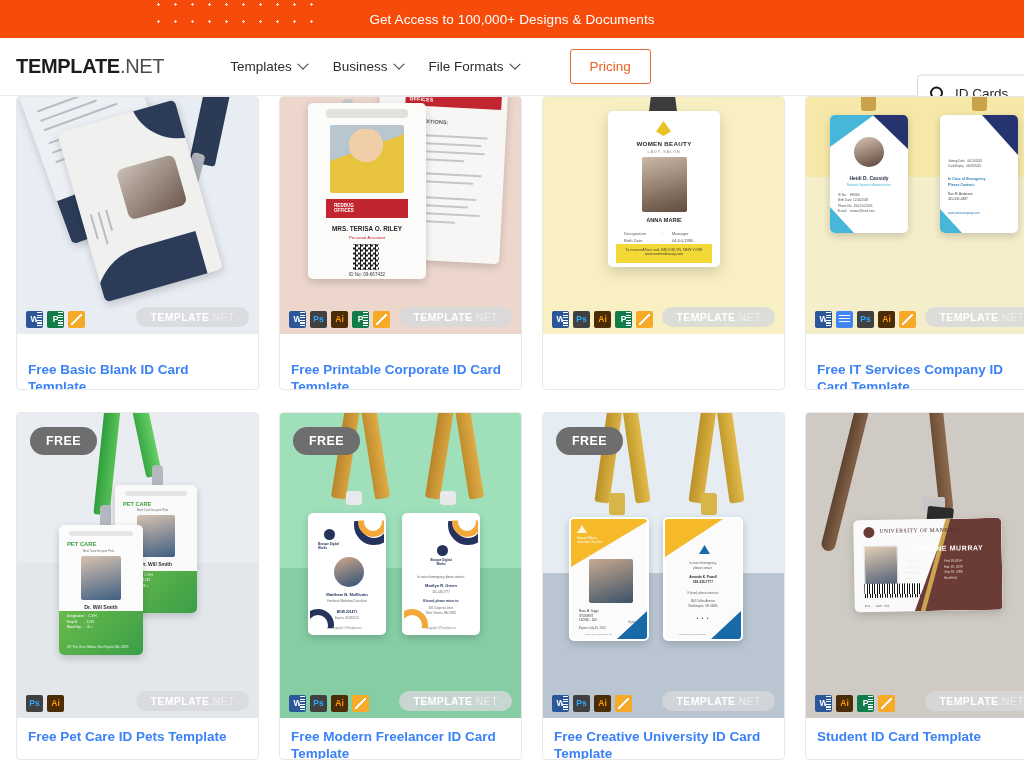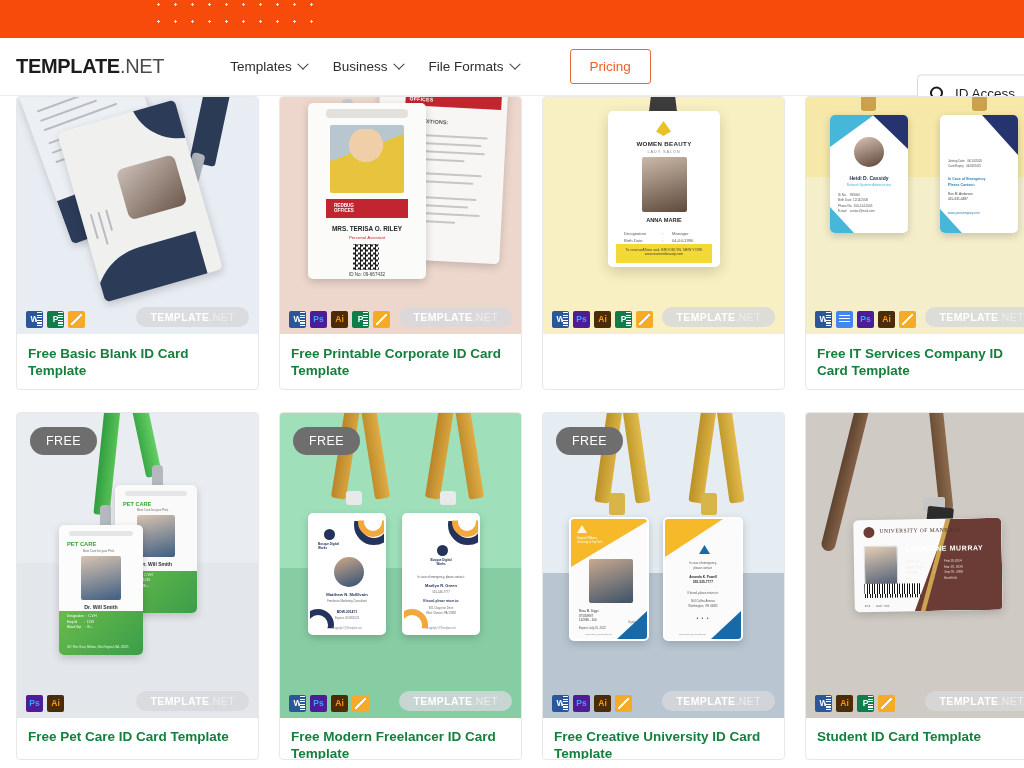--- a/index.html
+++ b/index.html
@@ -249,6 +249,7 @@
 
 <div class="promo-banner">
   <div class="promo-dots"></div>
+  <div class="promo-text">Get Access to 100,000+ Designs &amp; Documents</div>
 </div>
 
 <div class="site-header">

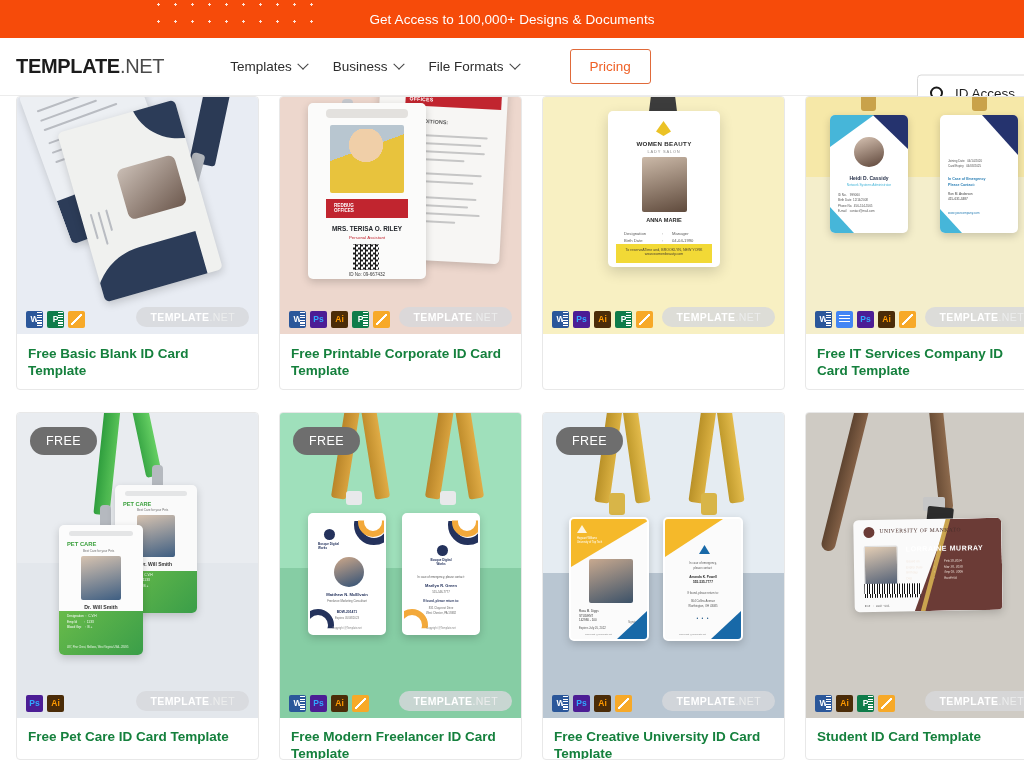--- a/index.html
+++ b/index.html
@@ -275,7 +275,7 @@
 
   <div class="search-wrap">
     <span class="mag"></span>
-    <span class="search-text">ID Access</span>
+    <span class="search-text">ID Cards</span>
   </div>
 </div>
 

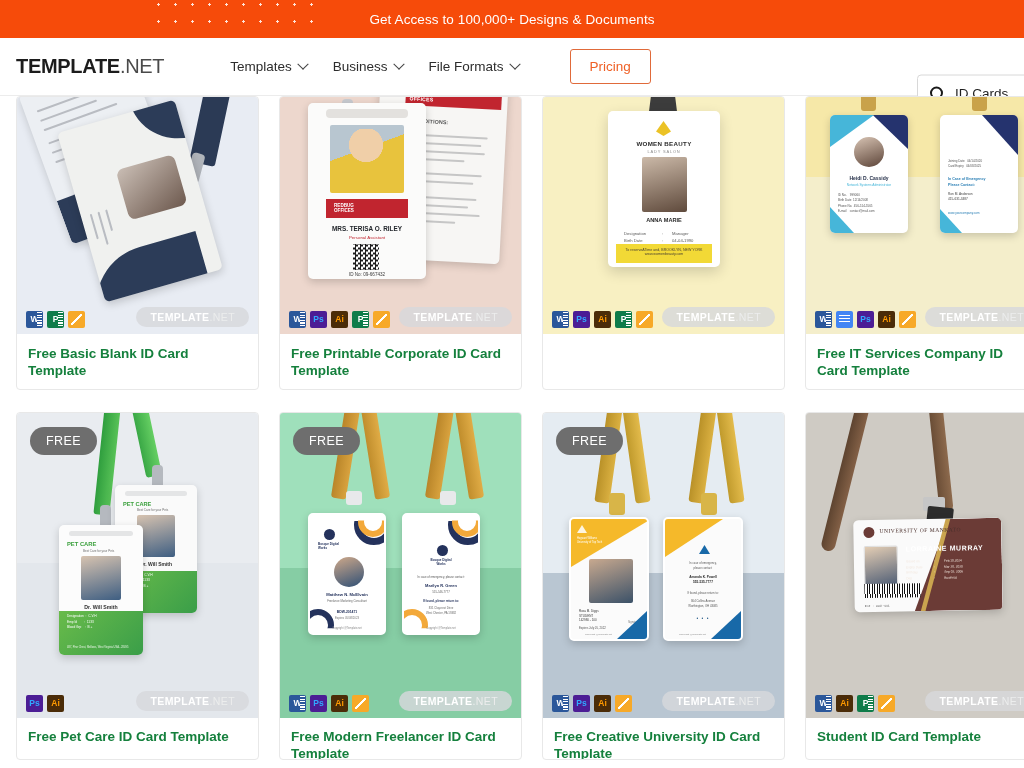--- a/index.html
+++ b/index.html
@@ -207,7 +207,7 @@
     content:""; position:absolute; left:3px; right:3px; top:4px; height:1.3px;
     background:#fff; box-shadow: 0 3px 0 #fff, 0 6px 0 #fff;
   }
-  .fmt-ps { background: #4c1d95; color: #31a8ff; }
+  .fmt-ps { background: #404040; color: #31a8ff; }
   .fmt-ai { background: #4b2c08; color: #ff9a00; }
   .fmt-pub { background: #0f7c4a; }
   .fmt-pub::after {

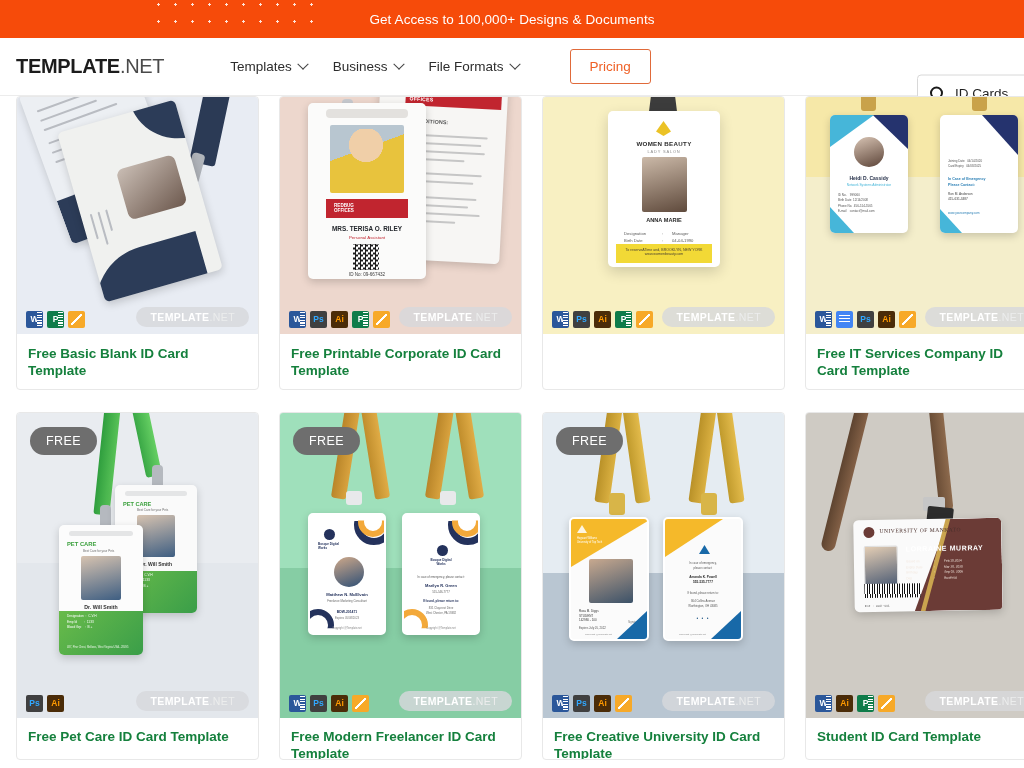--- a/index.html
+++ b/index.html
@@ -222,10 +222,10 @@
   }
 
   .card-title {
-    padding: 12px 11px 0 11px;
+    padding: 28px 11px 0 11px;
     font-size: 13.5px;
     line-height: 16.5px;
-    color: #15803d;
+    color: #3b82f6;
     font-weight: bold;
   }
   .card-row2 .card-title { padding-top: 11px; }

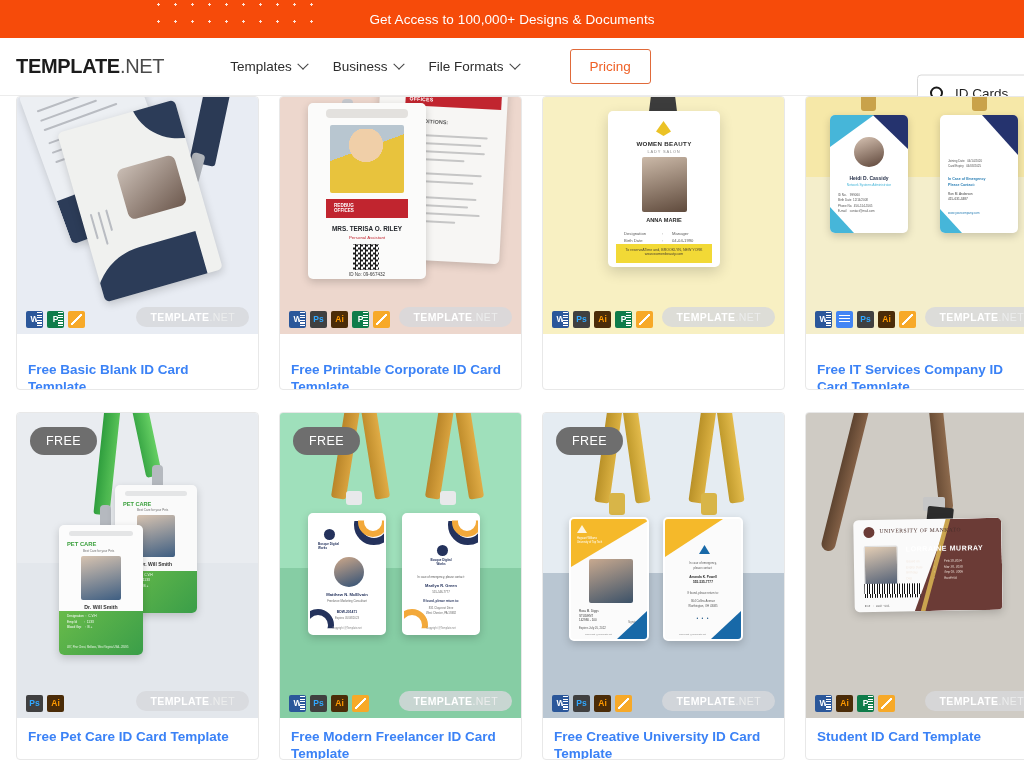--- a/index.html
+++ b/index.html
@@ -160,7 +160,7 @@
     background: #6e6e6e;
     color: #ffffff;
     font-size: 12.5px;
-    font-weight: normal;
+    font-weight: bold;
     letter-spacing: .4px;
     padding: 7px 16px;
     border-radius: 16px;

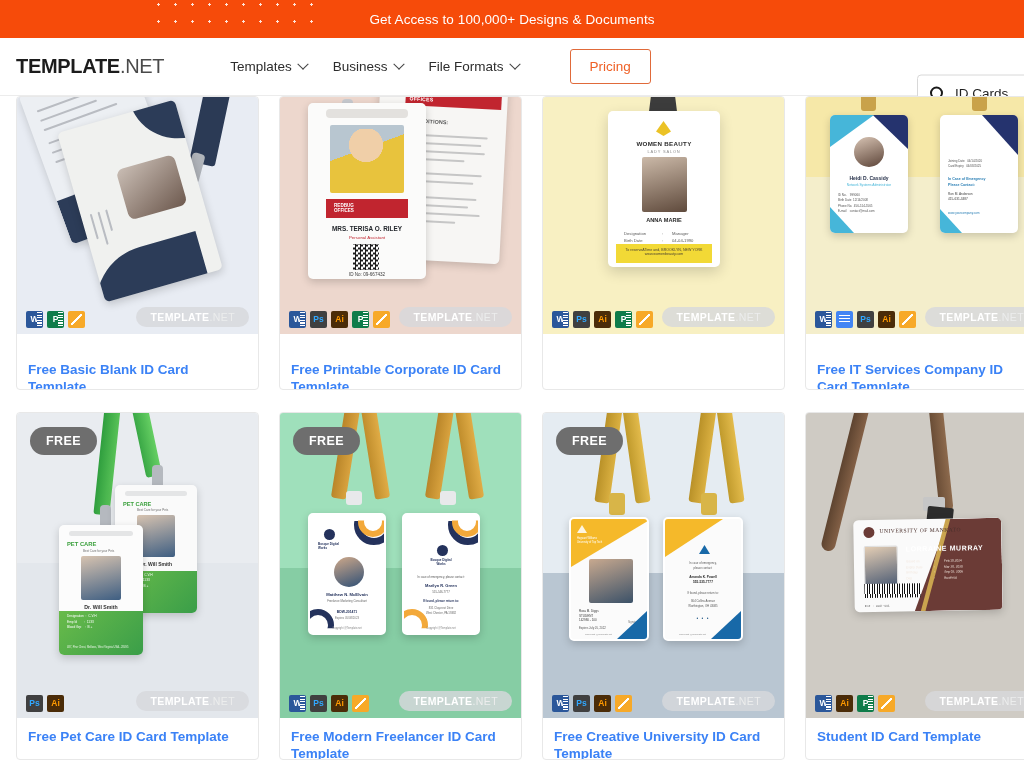--- a/index.html
+++ b/index.html
@@ -457,7 +457,7 @@
       </div>
       <div class="wm"><span>TEMPLATE</span><i>.NET</i></div>
     </div>
-    <div class="card-title">Free Pet Care ID Card Template</div>
+    <div class="card-title">Free Pet Care ID Pets Template</div>
   </div>
 
   <div class="card card-row2">

